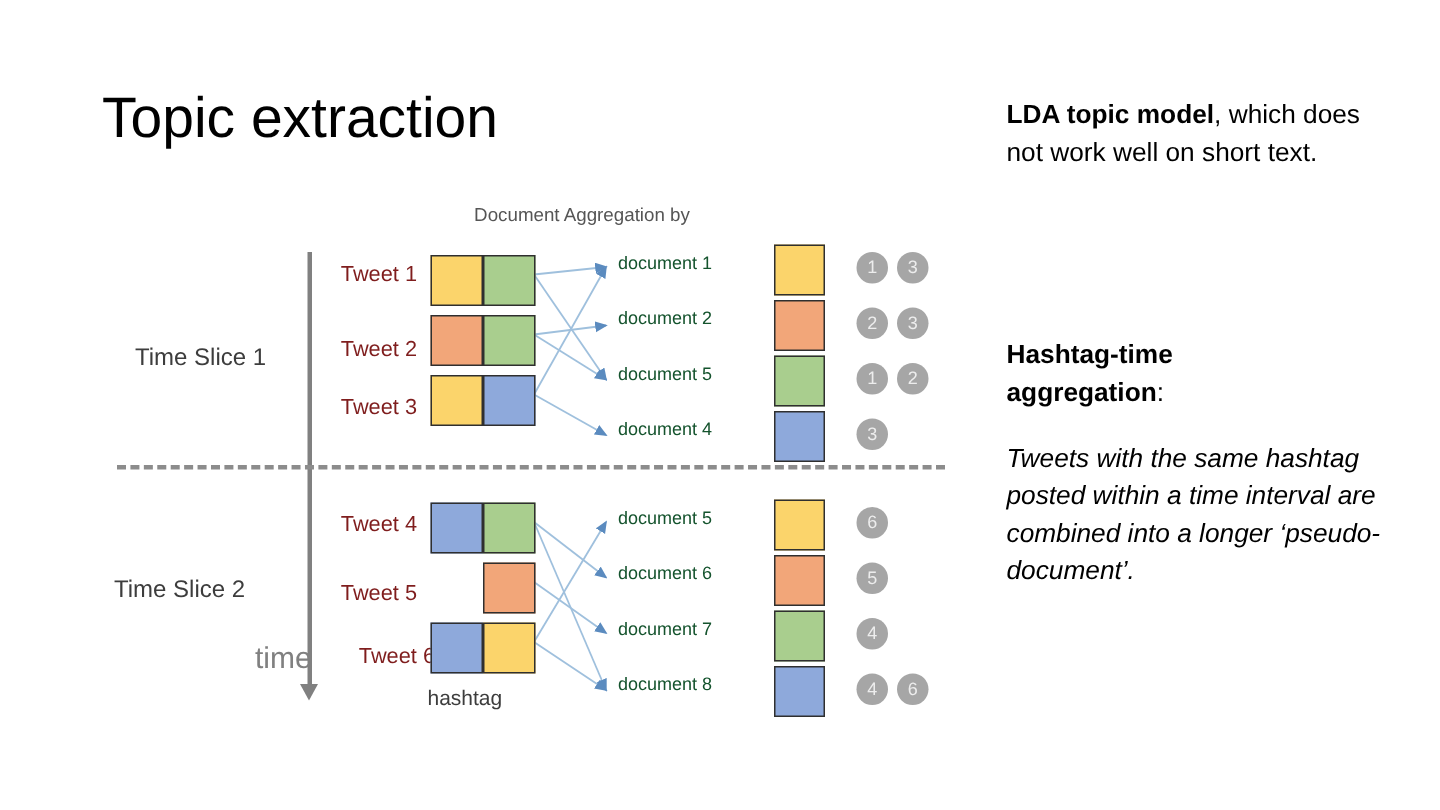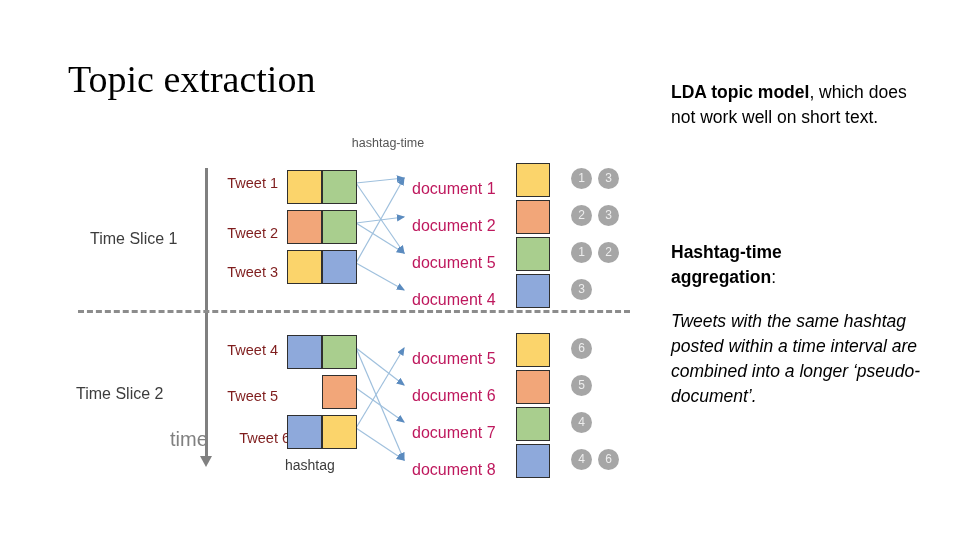--- a/index.html
+++ b/index.html
@@ -27,7 +27,6 @@
     color: #000000;
     letter-spacing: 0px;
     white-space: nowrap;
-    font-family: Liberation Serif, serif;
   }
 
   

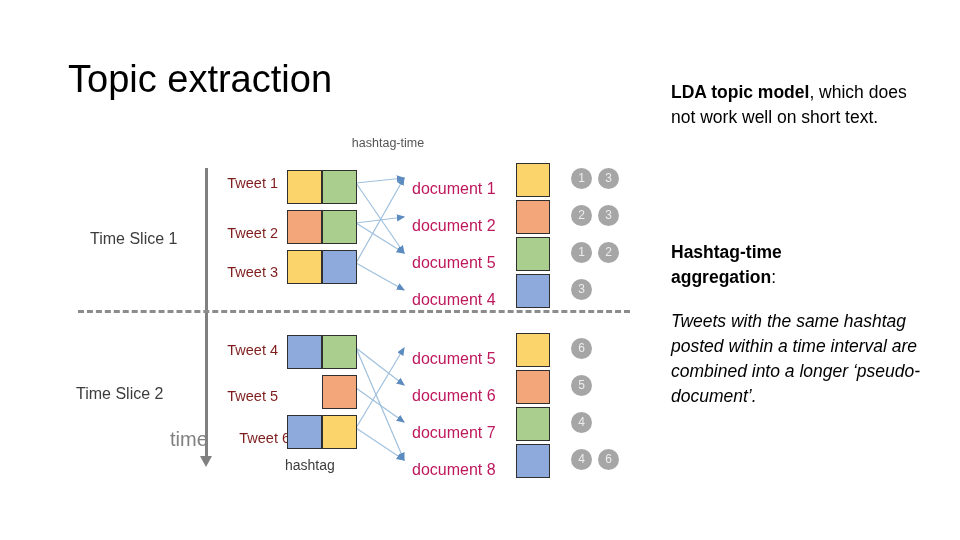--- a/index.html
+++ b/index.html
@@ -40,7 +40,6 @@
     font-size: 17.5px;
     line-height: 25px;
     color: #000000;
-    margin-top: 16px;
   }
   .rc-strong { font-weight: bold; }
   #para-lda { position: absolute; left: 0; top: 0; width: 262px; }

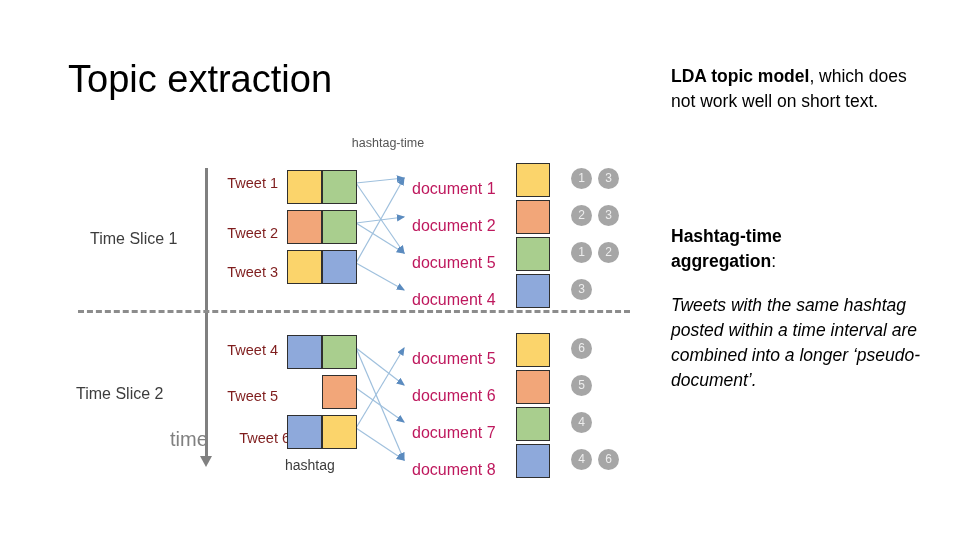--- a/index.html
+++ b/index.html
@@ -206,6 +206,7 @@
 <div id="diagram">
 
   <div id="agg-header">
+    <div>Document Aggregation by</div>
     <div>hashtag-time</div>
   </div>
 

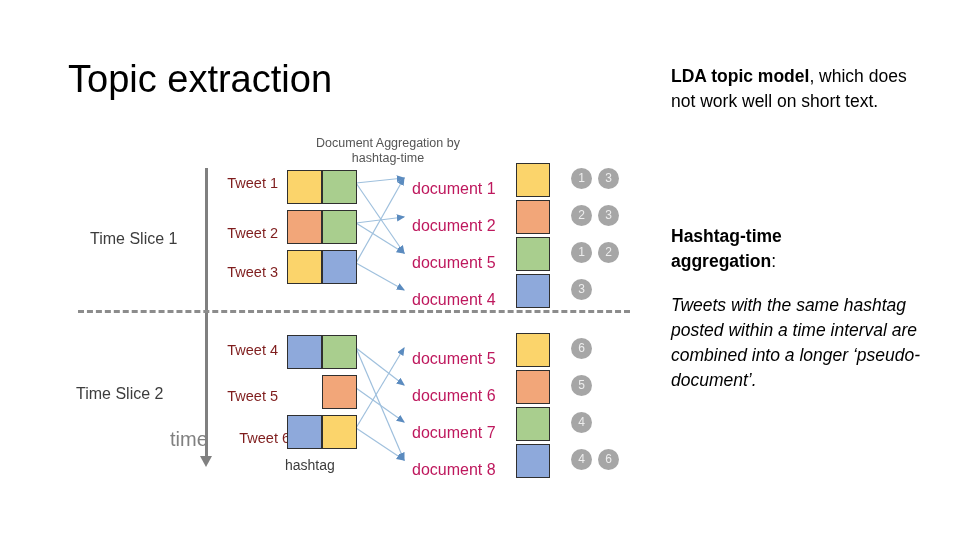--- a/index.html
+++ b/index.html
@@ -207,7 +207,6 @@
 
   <div id="agg-header">
     <div>Document Aggregation by</div>
-    <div>hashtag-time</div>
   </div>
 
   <div id="slice-label-1" class="slice-label">Time Slice 1</div>

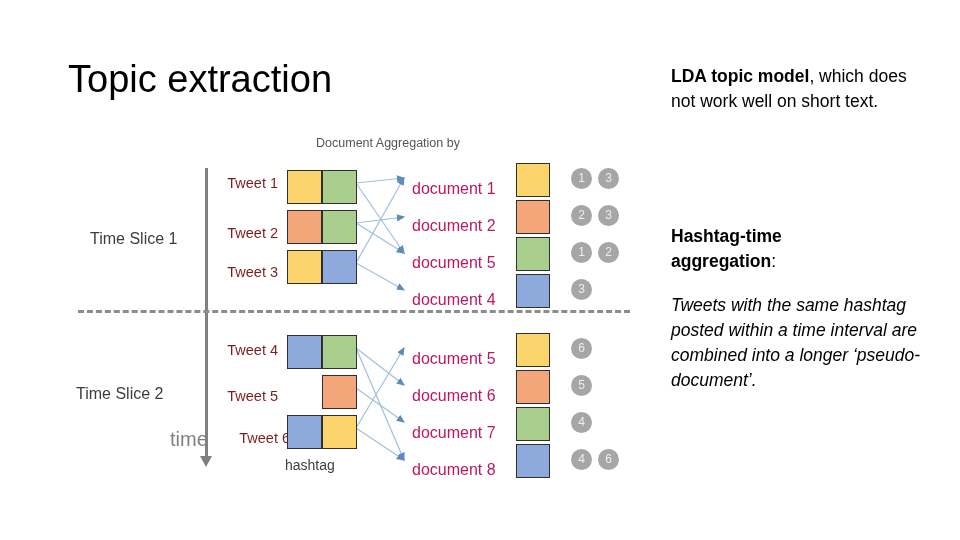--- a/index.html
+++ b/index.html
@@ -142,10 +142,9 @@
   
   .doc-label {
     position: absolute;
-    font-size: 16px;
-    color: #be185d;
+    font-size: 12px;
+    color: #14532d;
     white-space: nowrap;
-    margin-top: 12px;
   }
   .doc-swatch {
     position: absolute;

